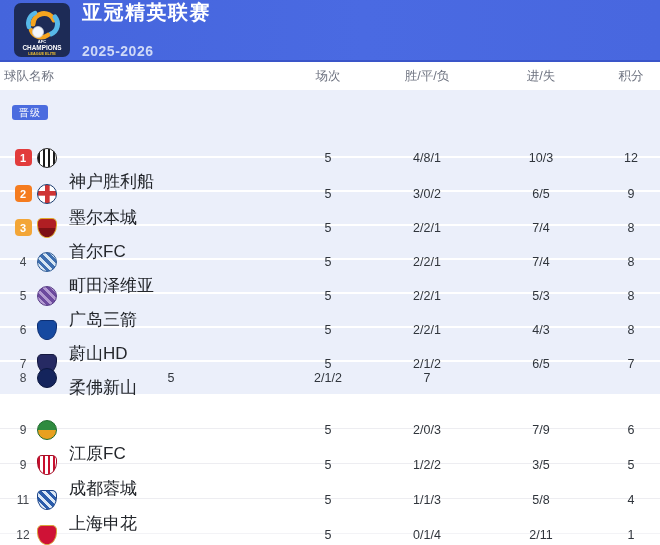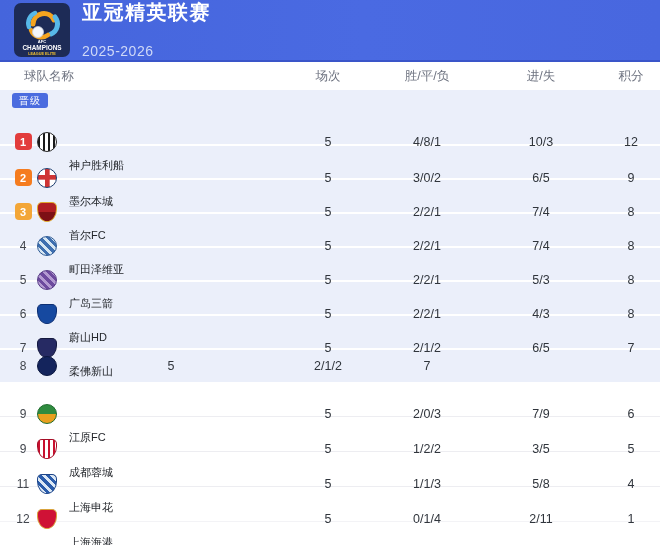--- a/index.html
+++ b/index.html
@@ -22,7 +22,7 @@
   .league-title{
     margin:0;color:#ffffff;font-size:20px;font-weight:bold;letter-spacing:1.5px;line-height:1.15;
   }
-  .league-season{color:#cfd9f7;font-size:14px;font-weight:normal;margin-top:3px;letter-spacing:.5px;}
+  .league-season{color:#cfd9f7;font-size:14px;font-weight:bold;margin-top:3px;letter-spacing:.5px;}
 
   
   .grid{

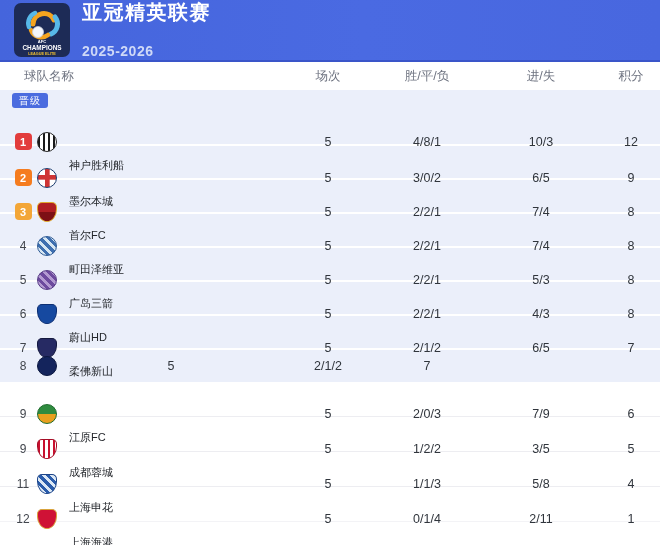--- a/index.html
+++ b/index.html
@@ -32,7 +32,7 @@
   }
   .thead{
     height:28px;color:#6e7380;font-size:12.5px;
-    padding-left:24px;box-sizing:border-box;
+    padding-left:4px;box-sizing:border-box;
   }
   .thead .h-team{grid-column:1 / span 3;text-align:left;}
   .thead .h{text-align:center;}

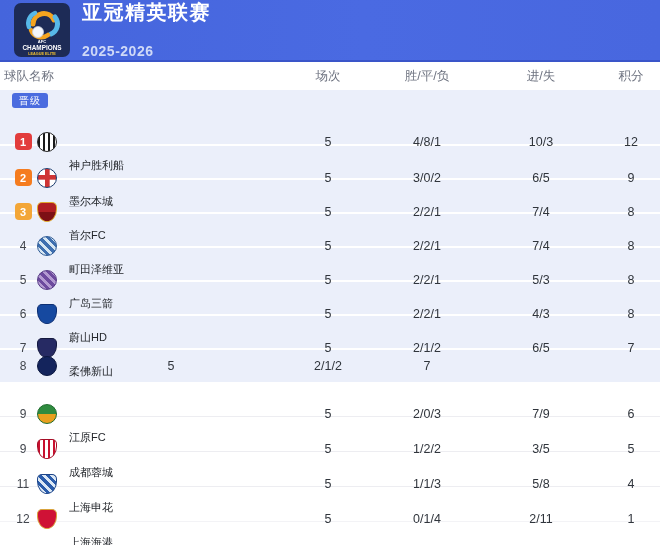--- a/index.html
+++ b/index.html
@@ -37,7 +37,7 @@
   .thead .h-team{grid-column:1 / span 3;text-align:left;}
   .thead .h{text-align:center;}
 
-  .zone-a{background:#ebeffa;padding-top:0;}
+  .zone-a{background:#ebeffa;padding-top:12px;}
   .zone-a .row + .row{border-top:2px solid #ffffff;}
   .zone-a .row{height:34px;}
   .zone-b .row{height:35px;border-bottom:1px solid #ededf1;}

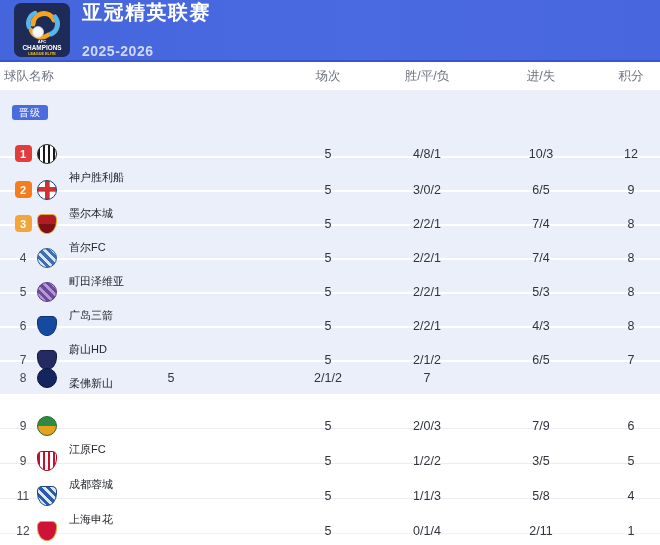--- a/index.html
+++ b/index.html
@@ -71,7 +71,7 @@
       linear-gradient(var(--c1),var(--c1)) center/26% 100% no-repeat,
       var(--c2);
   }
-  .tname{font-size:11px;color:#23262b;padding-left:9px;margin-top:48px;}
+  .tname{font-size:17px;color:#23262b;padding-left:9px;margin-top:48px;}
   .cell{font-size:12.5px;color:#30353c;text-align:center;}
 </style>
 </head>

